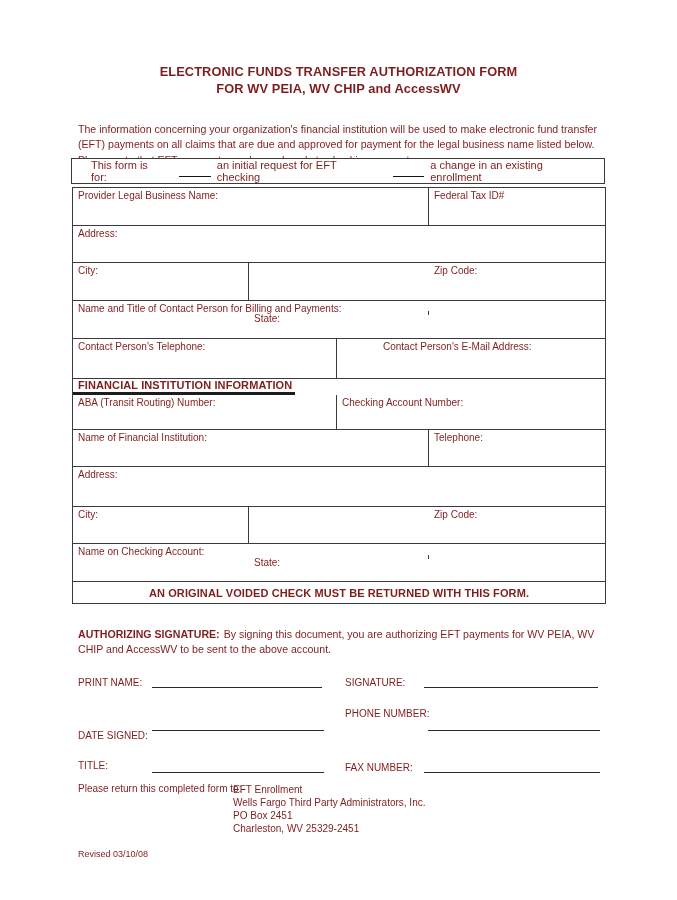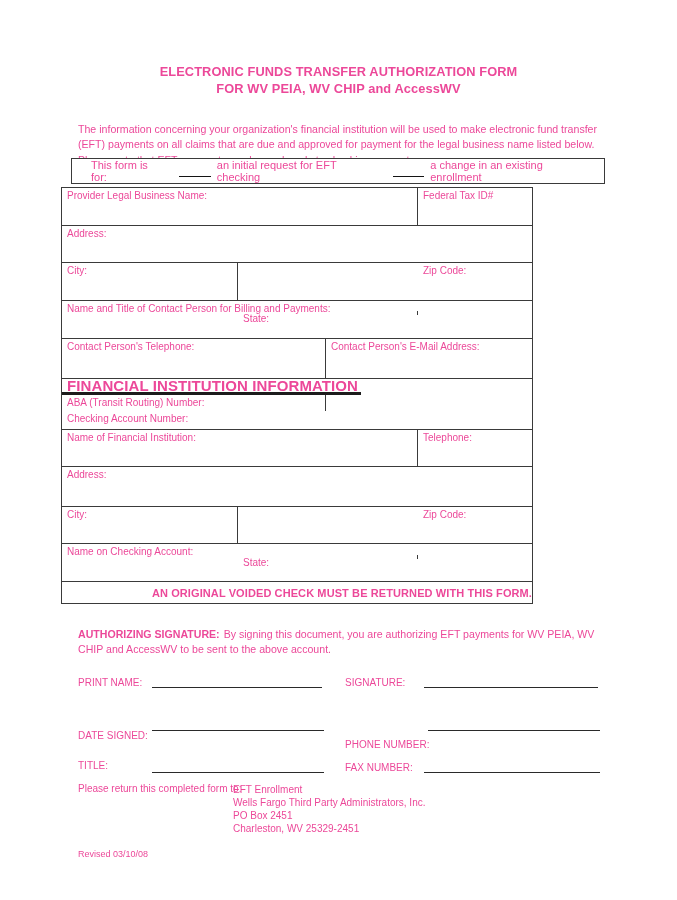--- a/index.html
+++ b/index.html
@@ -5,7 +5,7 @@
   html,body { margin:0; padding:0; background:#ffffff; }
   .page {
     position:relative; width:677px; height:900px; background:#ffffff;
-    font-family:"Liberation Sans", sans-serif; color:#ec4899; overflow:hidden;
+    font-family:"Liberation Sans", sans-serif; color:#7f1d1d; overflow:hidden;
   }
   * { box-sizing:border-box; }
 

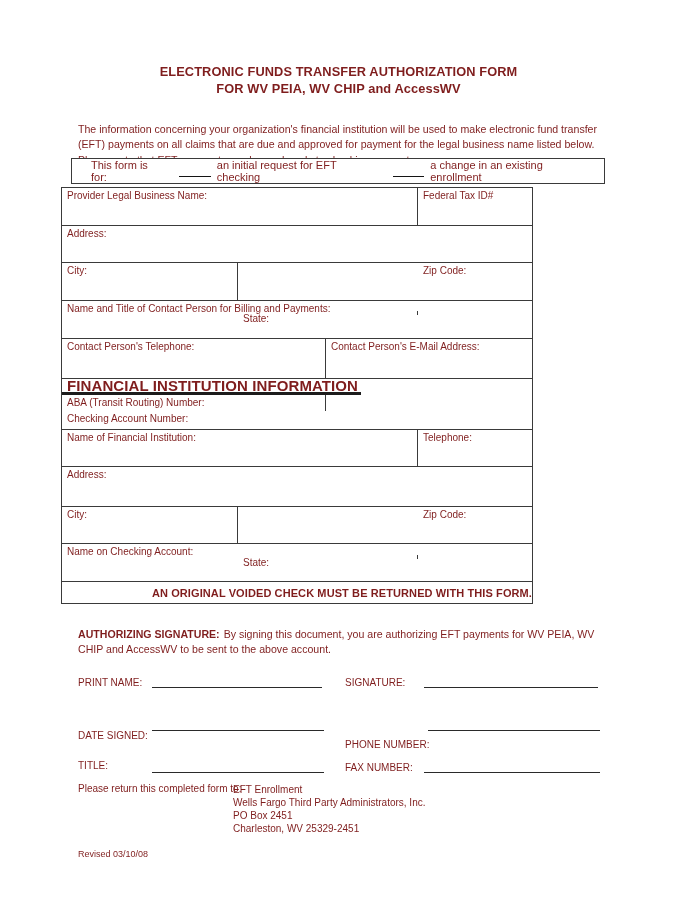--- a/index.html
+++ b/index.html
@@ -28,7 +28,7 @@
   .ml18 { margin-left:18px; } .ml22 { margin-left:22px; } .ml6 { margin-left:6px; }
 
   .tbl {
-    position:absolute; left:61px; top:187px; width:472px;
+    position:absolute; left:72px; top:187px; width:534px;
     border:1px solid #3a3a3a; background:#fff;
   }
   .trow { display:flex; border-bottom:1px solid #3a3a3a; }

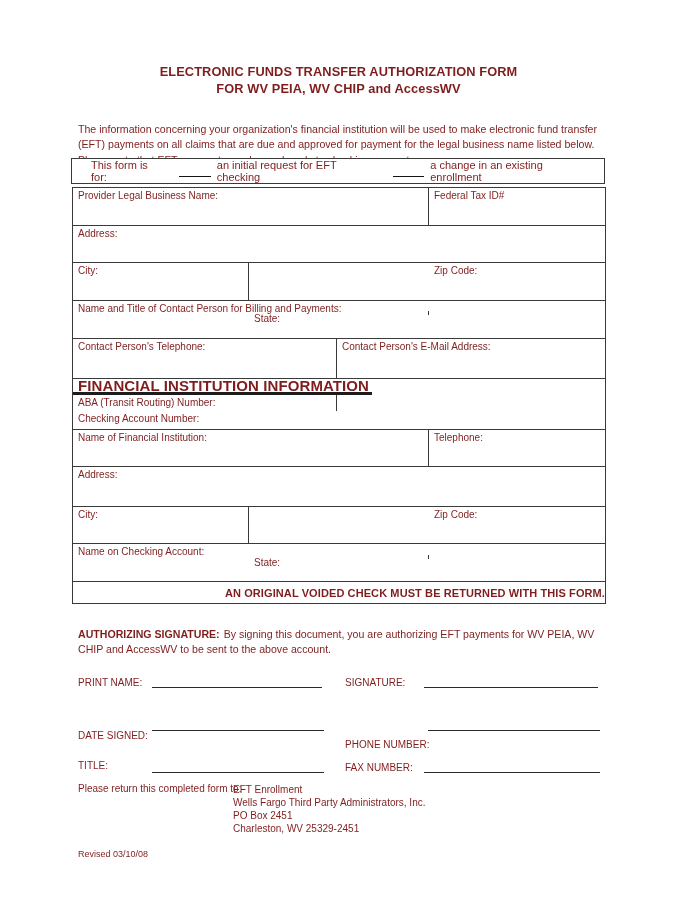--- a/index.html
+++ b/index.html
@@ -37,7 +37,7 @@
   .tcell { padding:2px 5px; font-size:10px; line-height:12px; border-right:1px solid #3a3a3a; }
   .tcell:last-child { border-right:none; flex:1; }
   .w356 { width:356px; } .w264 { width:264px; } .w176 { width:176px; } .w180 { width:180px;margin-top:48px; }
-  .h38 { height:38px; } .h37 { height:37px; } .h40 { height:40px; } .h35 { height:35px;flex-direction:column; } .h16 { height:16px; }
+  .h38 { height:38px; } .h37 { height:37px; } .h40 { height:40px;gap:41px; } .h35 { height:35px;flex-direction:column; } .h16 { height:16px; }
 
   .fii-head {
     display:inline-block; font-weight:bold; font-size:15px; line-height:13px;

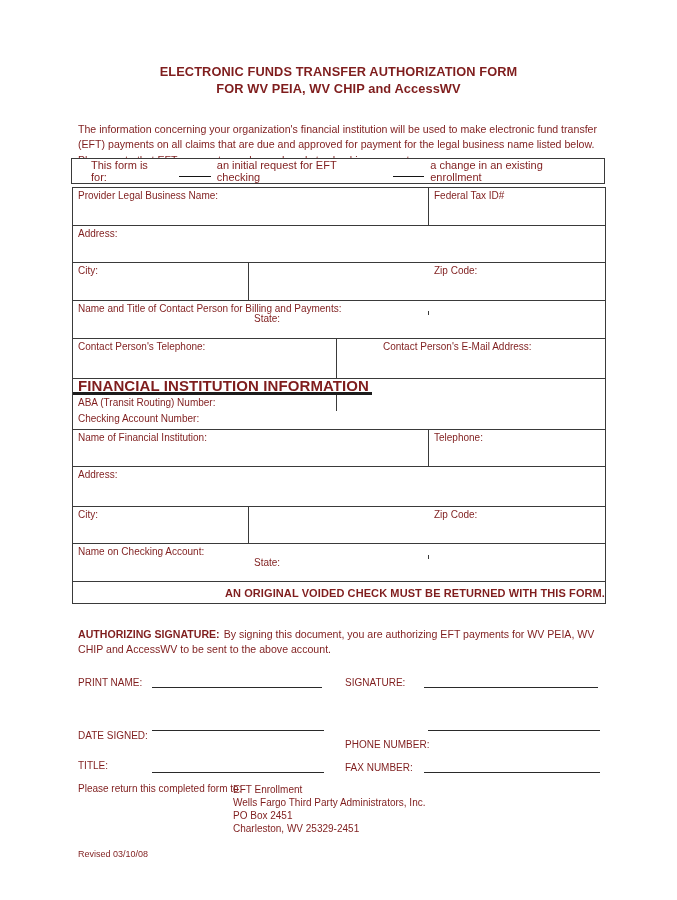--- a/index.html
+++ b/index.html
@@ -40,7 +40,7 @@
   .h38 { height:38px; } .h37 { height:37px; } .h40 { height:40px;gap:41px; } .h35 { height:35px;flex-direction:column; } .h16 { height:16px; }
 
   .fii-head {
-    display:inline-block; font-weight:bold; font-size:15px; line-height:13px;
+    display:inline-block; font-weight:bold; font-size:11px; line-height:13px;
     padding-left:5px; padding-right:3px; border-bottom:3px solid #1c1c1c; letter-spacing:0.1px;
   }
   .notice {

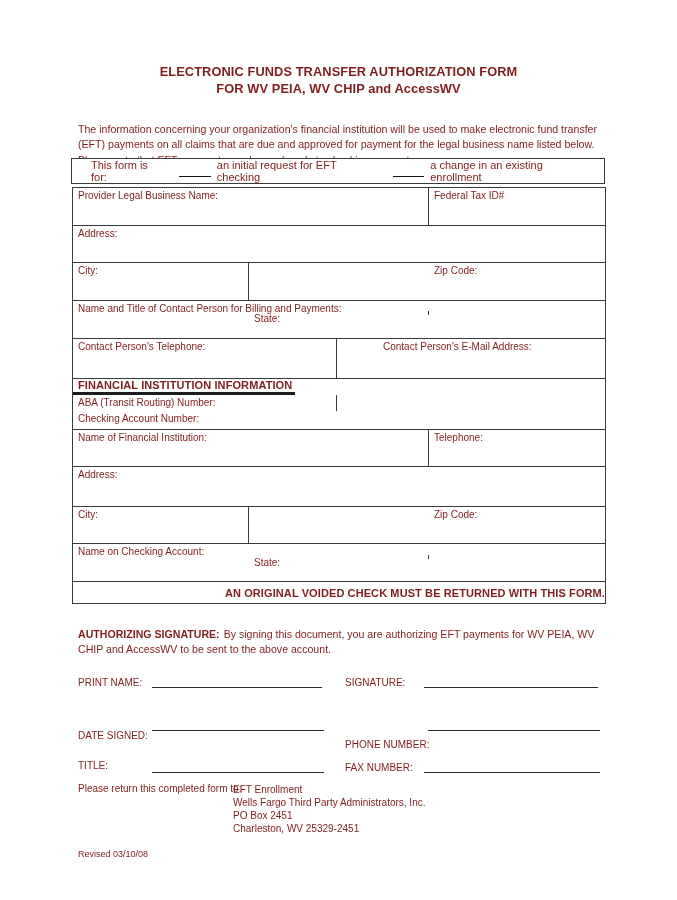--- a/index.html
+++ b/index.html
@@ -37,7 +37,7 @@
   .tcell { padding:2px 5px; font-size:10px; line-height:12px; border-right:1px solid #3a3a3a; }
   .tcell:last-child { border-right:none; flex:1; }
   .w356 { width:356px; } .w264 { width:264px; } .w176 { width:176px; } .w180 { width:180px;margin-top:48px; }
-  .h38 { height:38px; } .h37 { height:37px; } .h40 { height:40px;gap:41px; } .h35 { height:35px;flex-direction:column; } .h16 { height:16px; }
+  .h38 { height:38px; } .h37 { height:37px; } .h40 { height:40px;gap:41px; } .h35 { height:35px; } .h16 { height:16px; }
 
   .fii-head {
     display:inline-block; font-weight:bold; font-size:11px; line-height:13px;

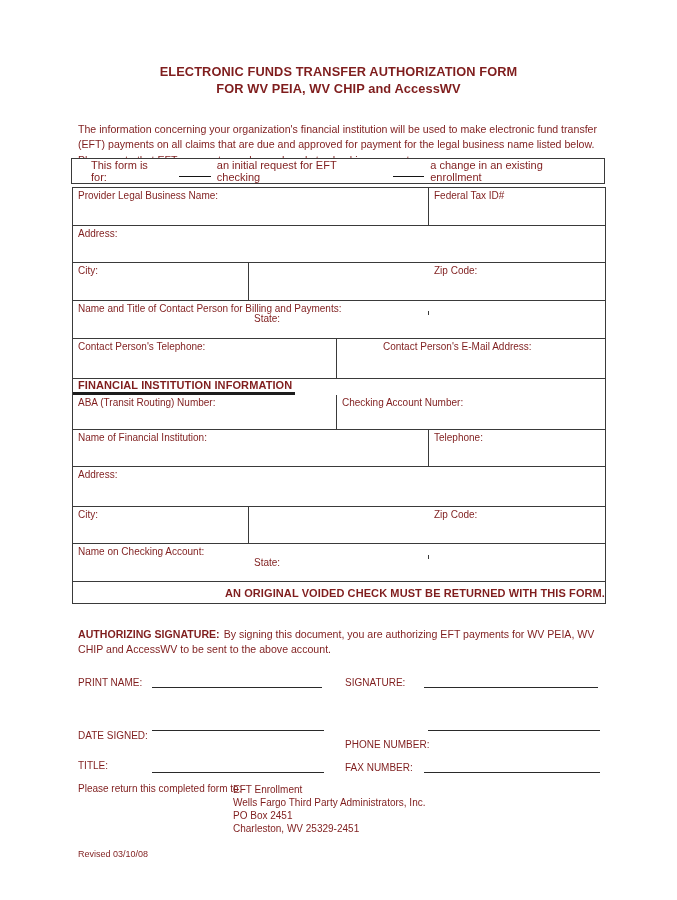--- a/index.html
+++ b/index.html
@@ -33,7 +33,7 @@
   }
   .trow { display:flex; border-bottom:1px solid #3a3a3a; }
   .trow.nobb { border-bottom:none; }
-  .trow:last-child { border-bottom:none;justify-content:flex-end; }
+  .trow:last-child { border-bottom:none; }
   .tcell { padding:2px 5px; font-size:10px; line-height:12px; border-right:1px solid #3a3a3a; }
   .tcell:last-child { border-right:none; flex:1; }
   .w356 { width:356px; } .w264 { width:264px; } .w176 { width:176px; } .w180 { width:180px;margin-top:48px; }

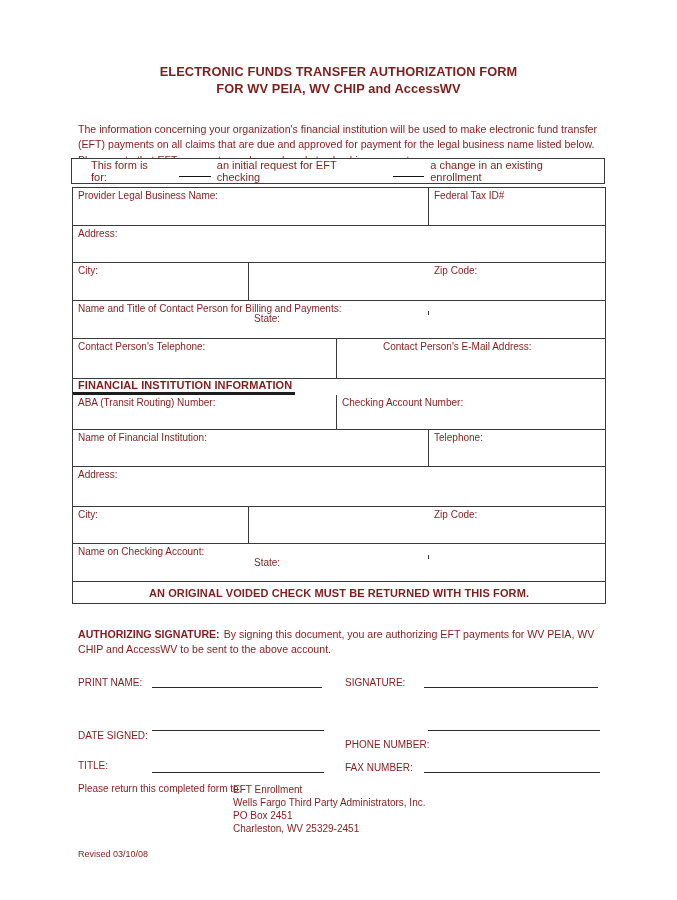--- a/index.html
+++ b/index.html
@@ -184,7 +184,7 @@
 
   <span class="sig-label" style="left:78px; top:760px;">TITLE:</span>
   <div class="sig-line" style="left:152px; top:719px; width:172px;"></div>
-  <span class="sig-label" style="left:345px; top:739px;">PHONE NUMBER:</span>
+  <span class="sig-label" style="left:345px; top:708px;">PHONE NUMBER:</span>
   <div class="sig-line" style="left:428px; top:719px; width:172px;"></div>
 
   <span class="sig-label" style="left:78px; top:730px;">DATE SIGNED:</span>

